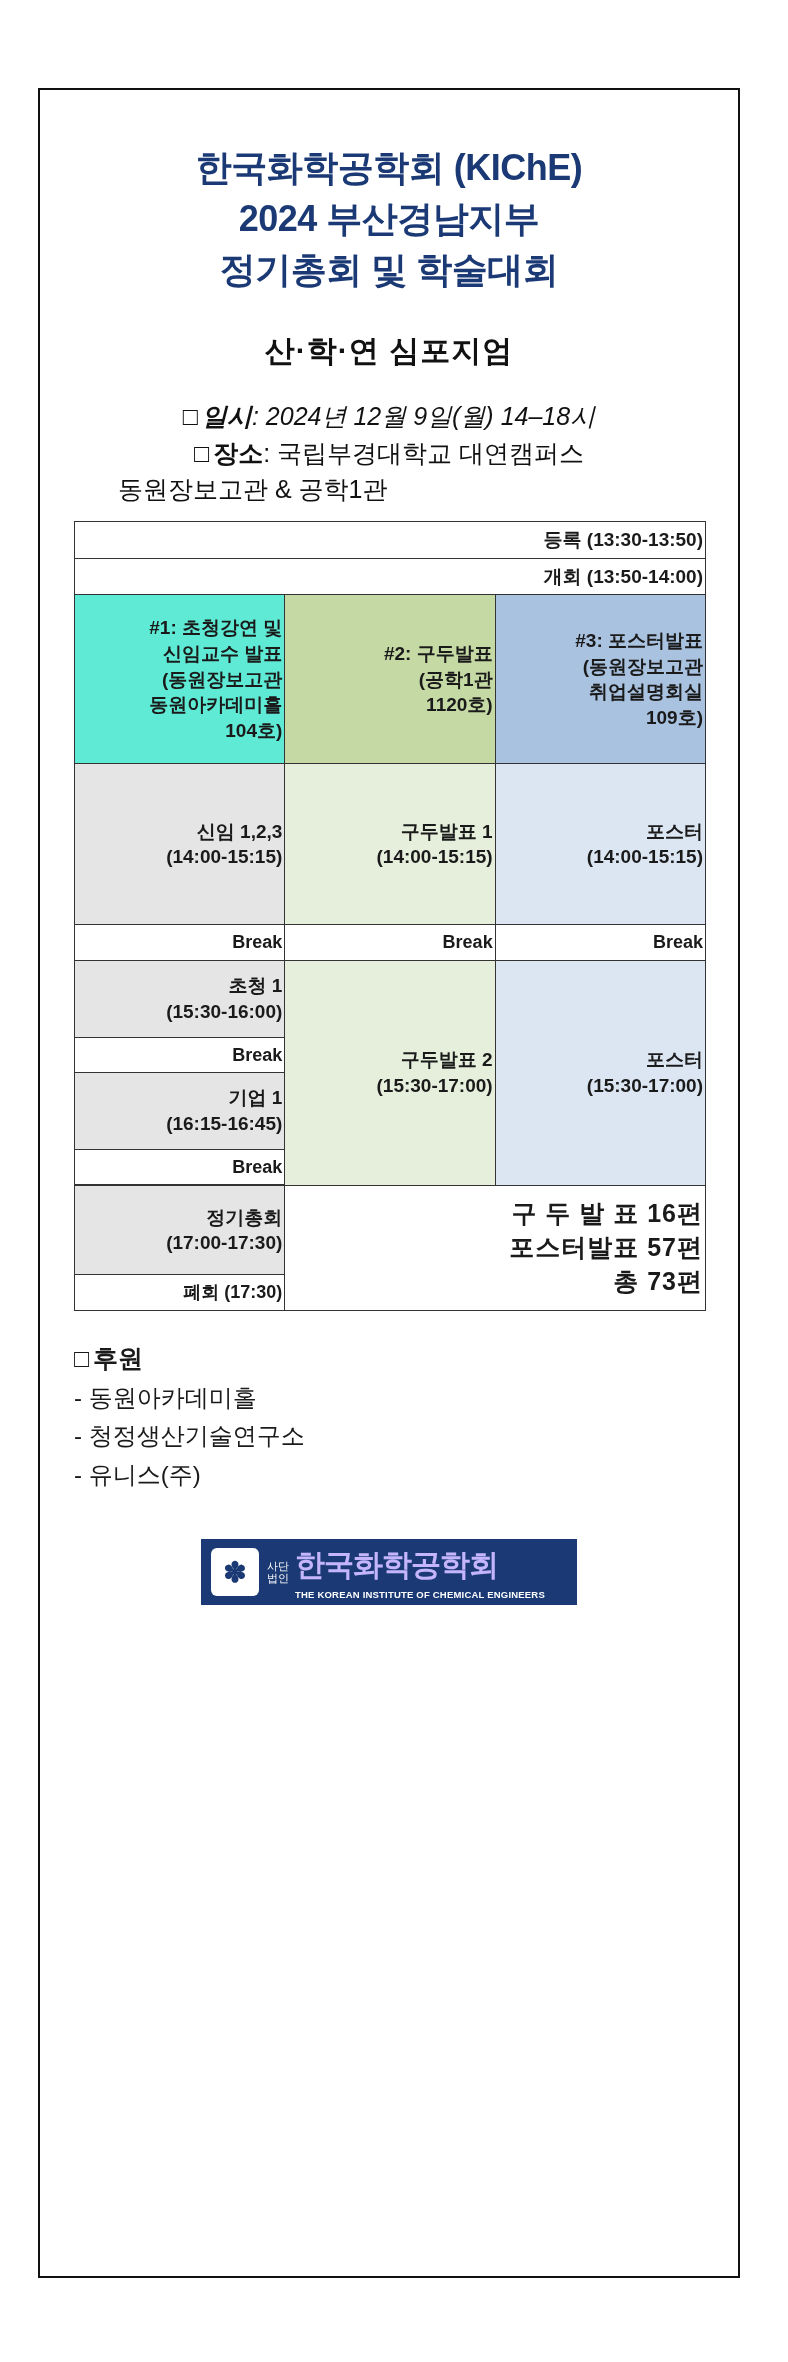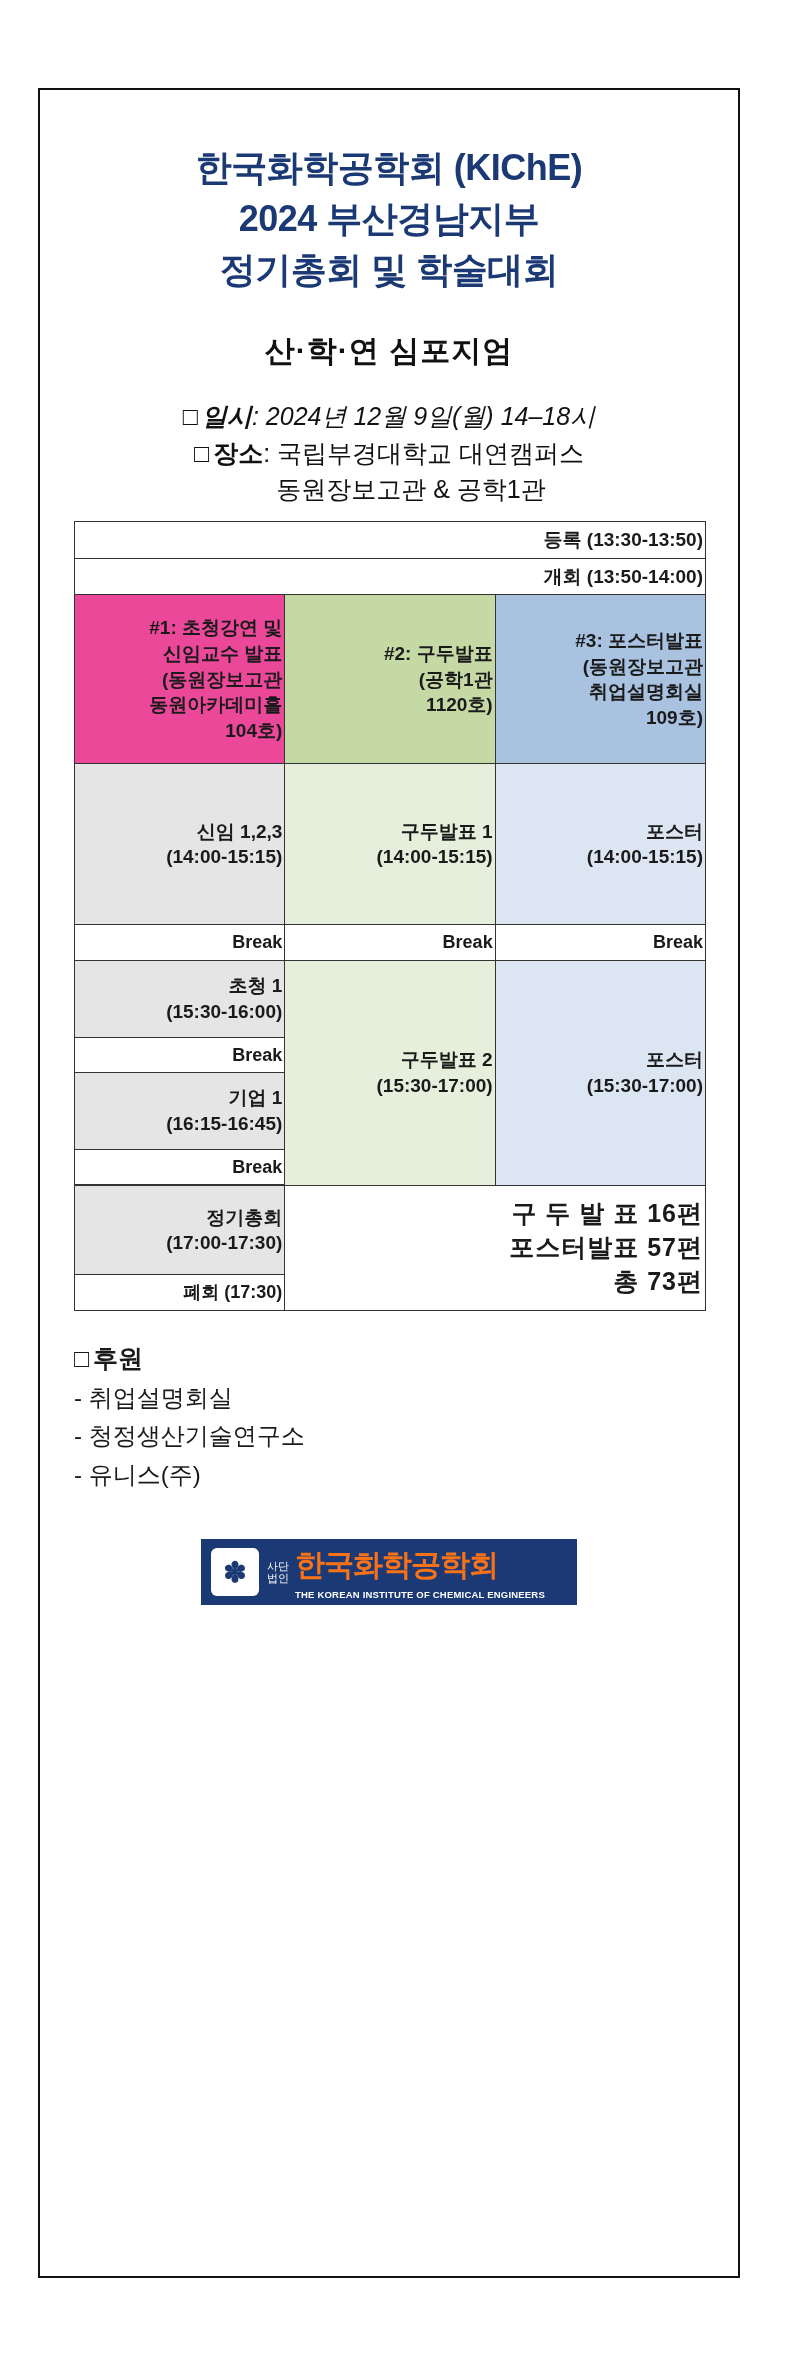--- a/index.html
+++ b/index.html
@@ -49,7 +49,7 @@
   .meta .lbl{ font-weight:bold; }
   .meta .bullet{ font-weight:bold; margin-right:4px;}
   .meta .row2{ text-align:center; }
-  .meta .indent{ display:block; text-align:center; padding-left:44px;}
+  .meta .indent{ display:block; text-align:left; padding-left:44px;}
 
   
   table.sched{

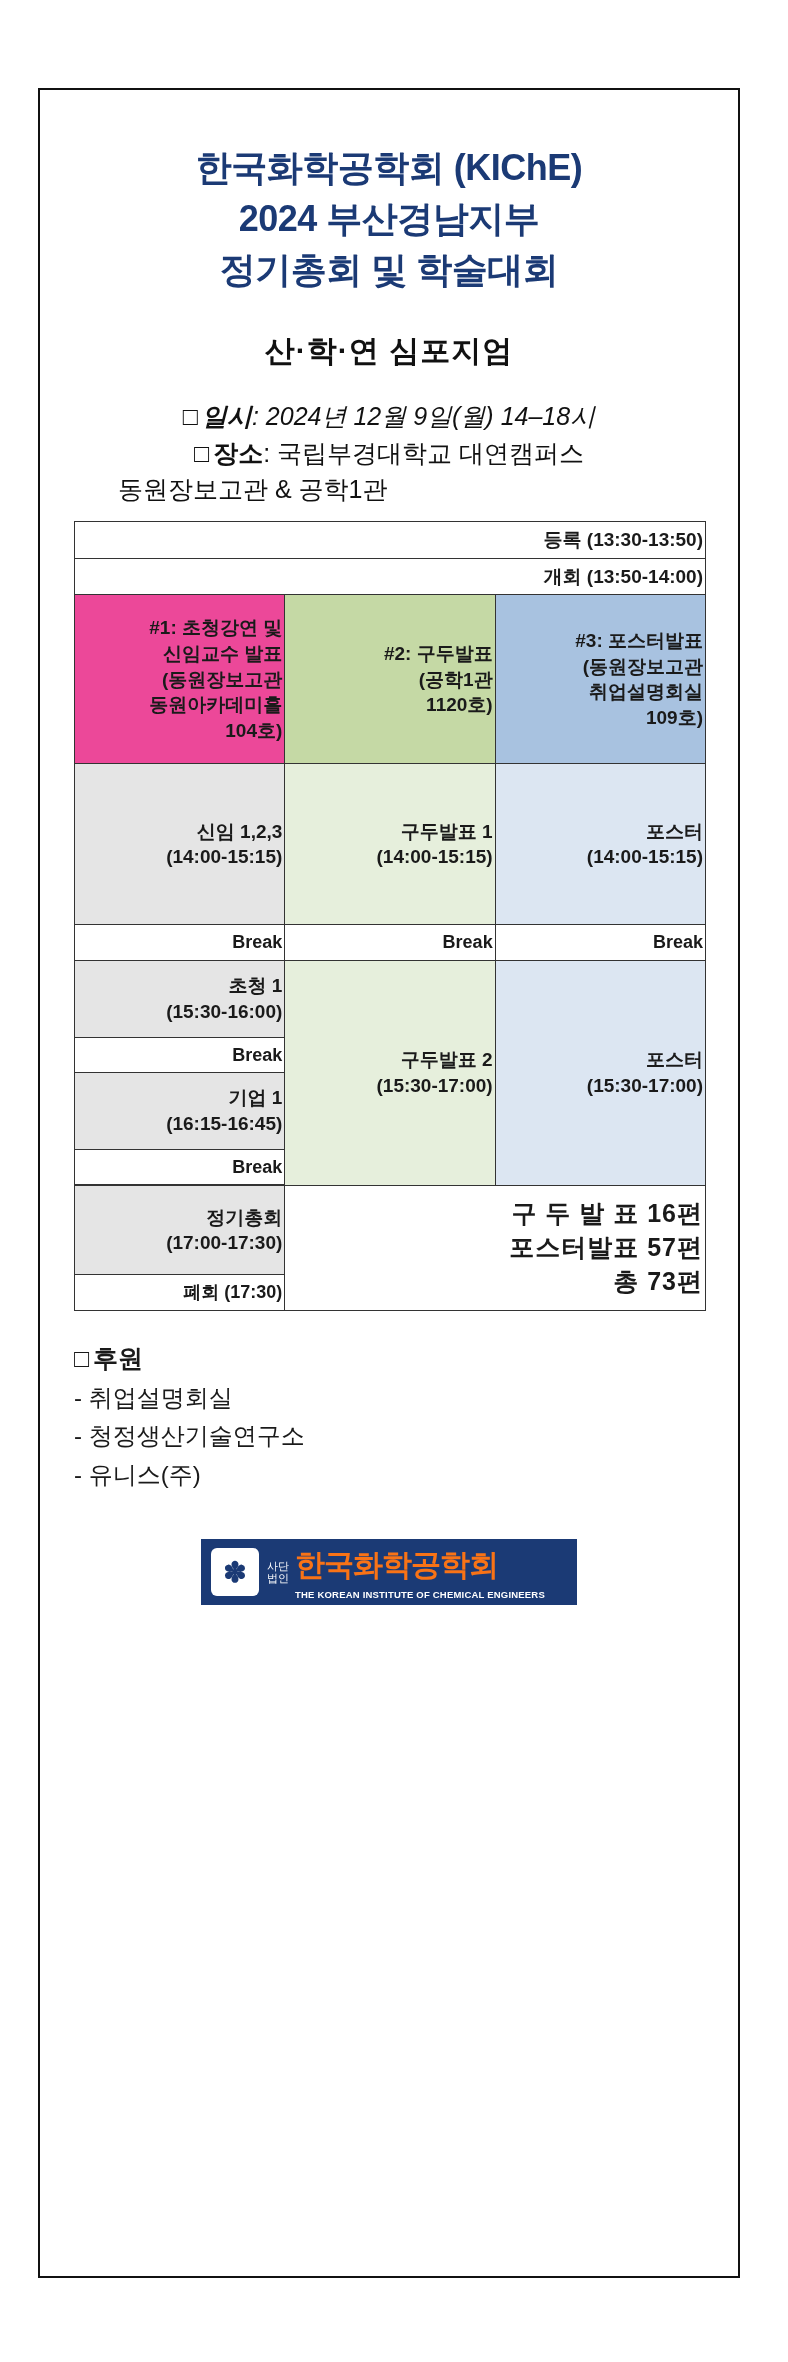--- a/index.html
+++ b/index.html
@@ -68,7 +68,7 @@
     line-height:1.35;
   }
   td.full{ font-size:19px; padding:7px 2px;}
-  td.hdr-orange{background:#ec4899;margin-left:20px;}
+  td.hdr-orange{background:#5eead4;margin-left:20px;}
   td.hdr-green{background:#c5d9a5;}
   td.hdr-blue{background:#a8c2e0;}
   td.c-orange{background:#e5e5e5;}

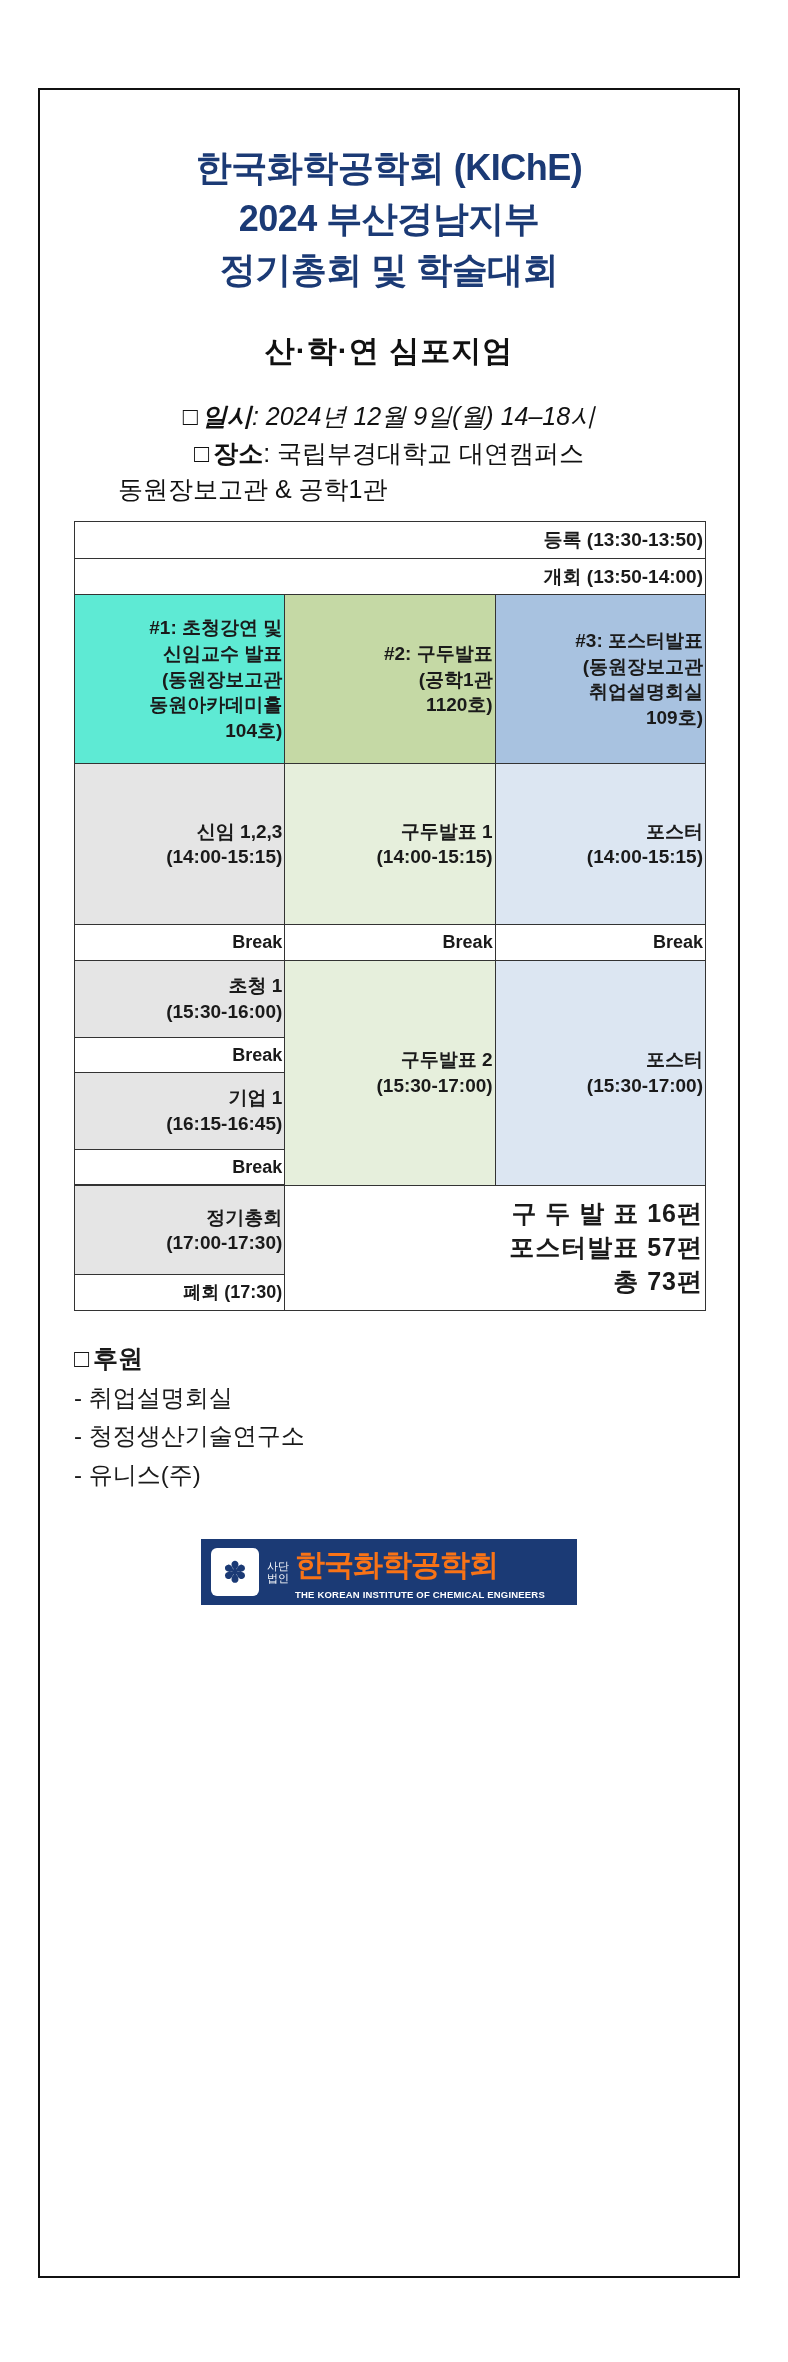--- a/index.html
+++ b/index.html
@@ -271,7 +271,7 @@
       <span class="bullet">□</span><span>후원</span>
     </div>
     <div class="spon-list">
-      <div>-  취업설명회실</div>
+      <div>-  동원아카데미홀</div>
       <div>-  청정생산기술연구소</div>
       <div>-   유니스(주)</div>
     </div>

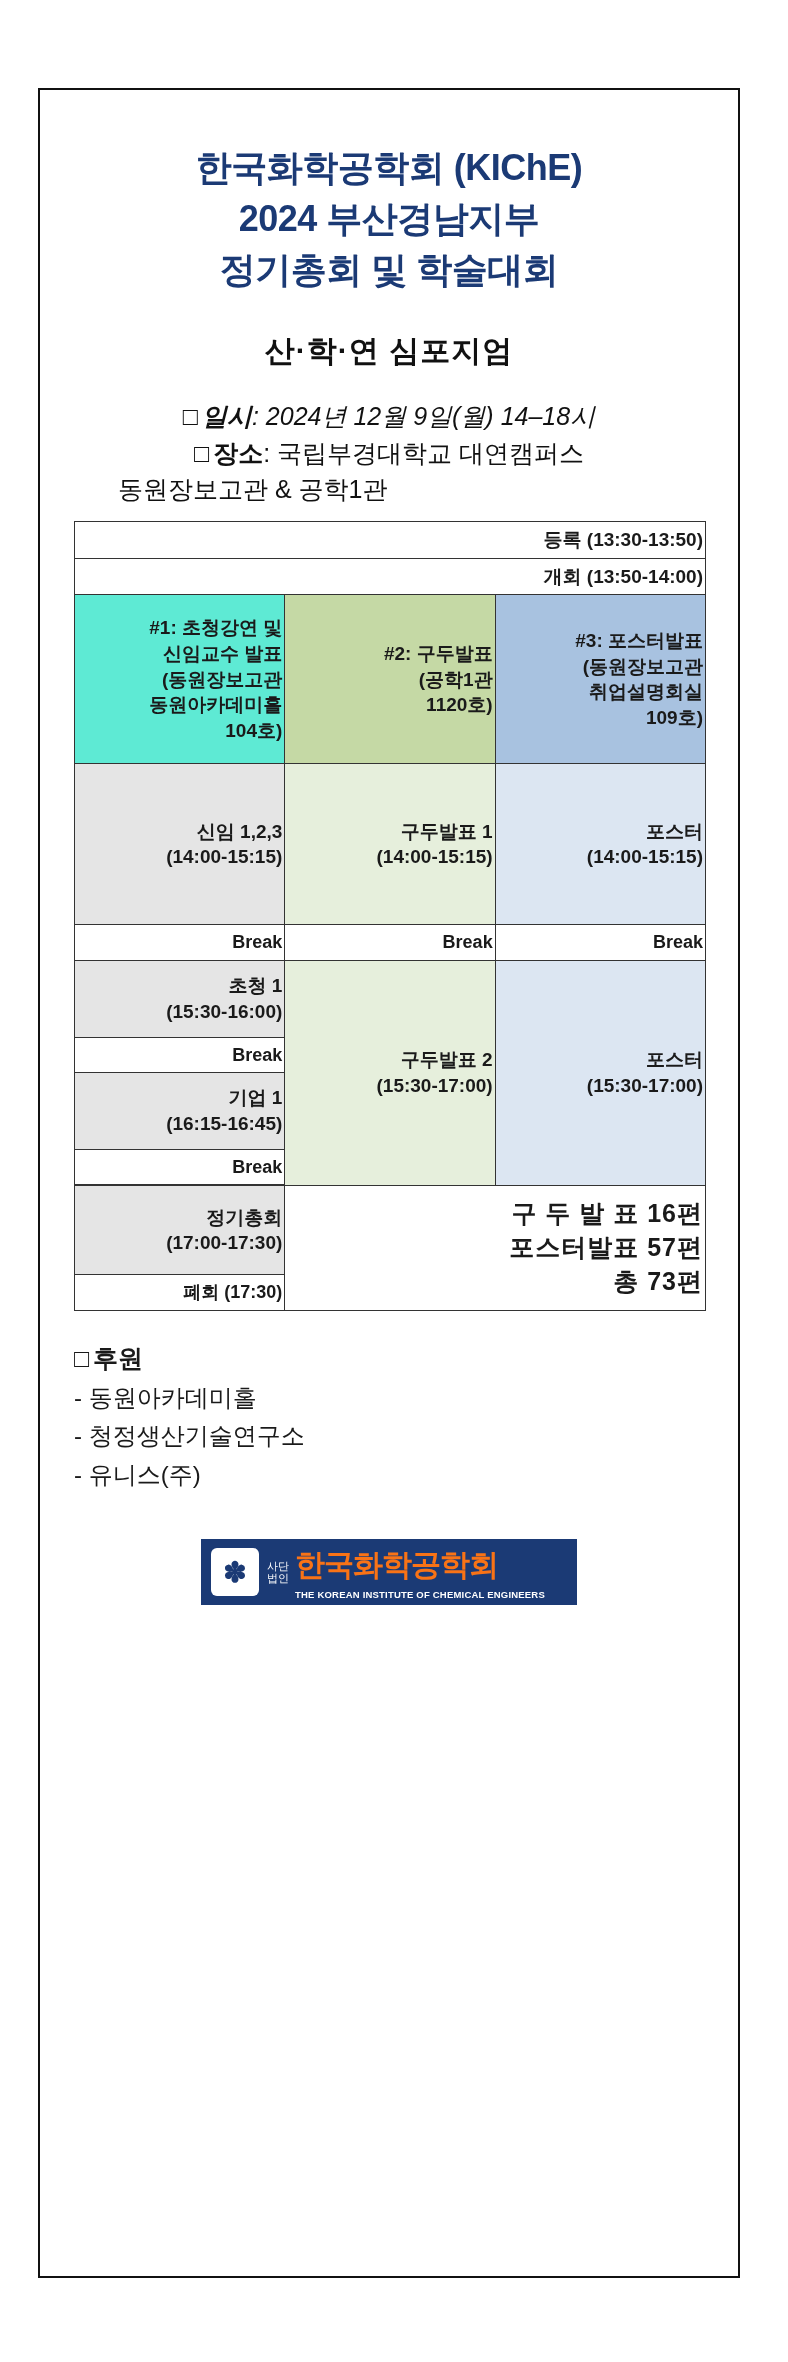--- a/index.html
+++ b/index.html
@@ -131,7 +131,7 @@
     margin-right:6px;white-space:nowrap;
   }
   .logo .ktxt{
-    color:#f97316;font-size:30px;font-weight:bold;letter-spacing:-1px;
+    color:#c4b5fd;font-size:30px;font-weight:bold;letter-spacing:-1px;
     white-space:nowrap;
   }
   .logo .etxt{

